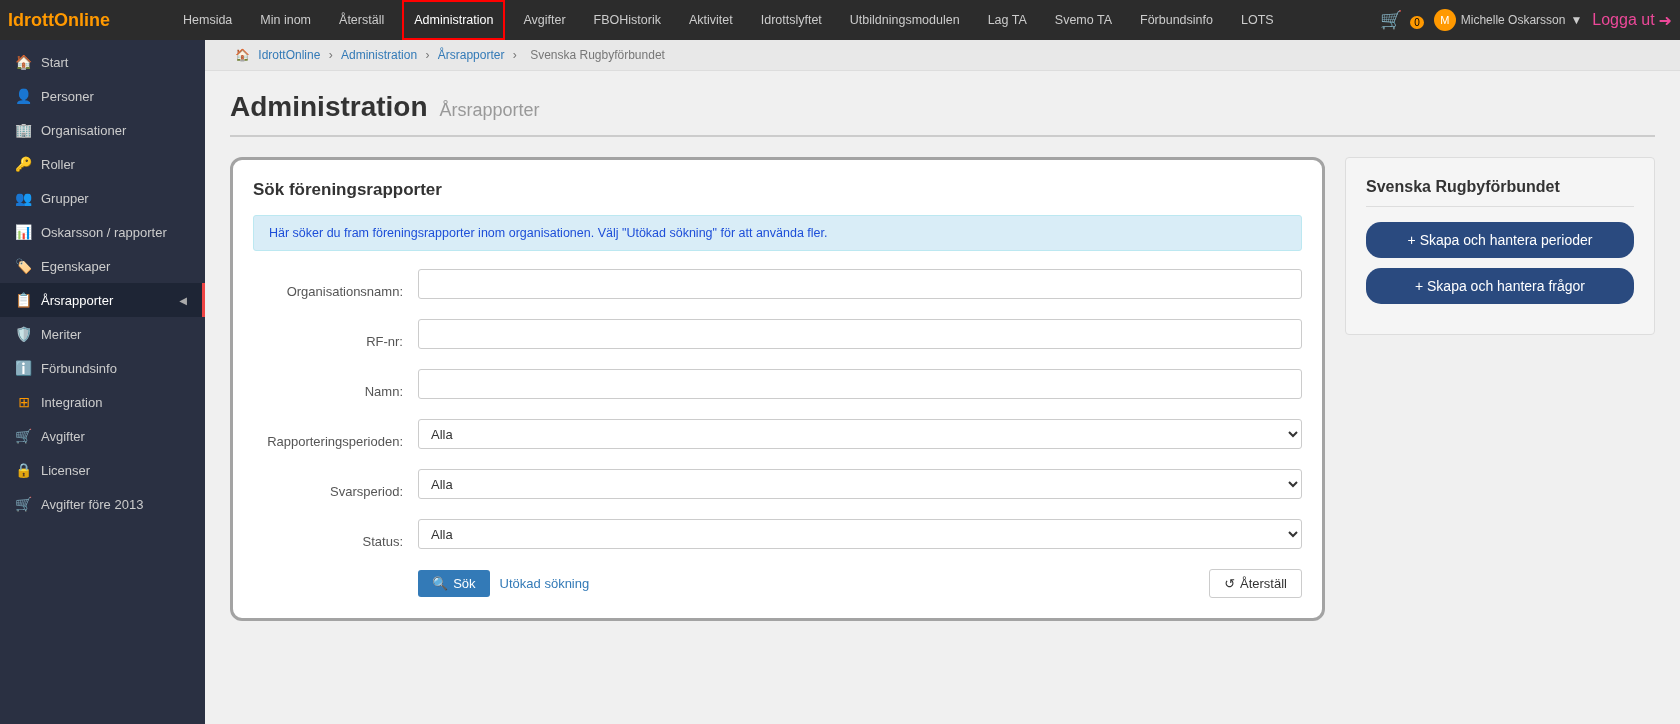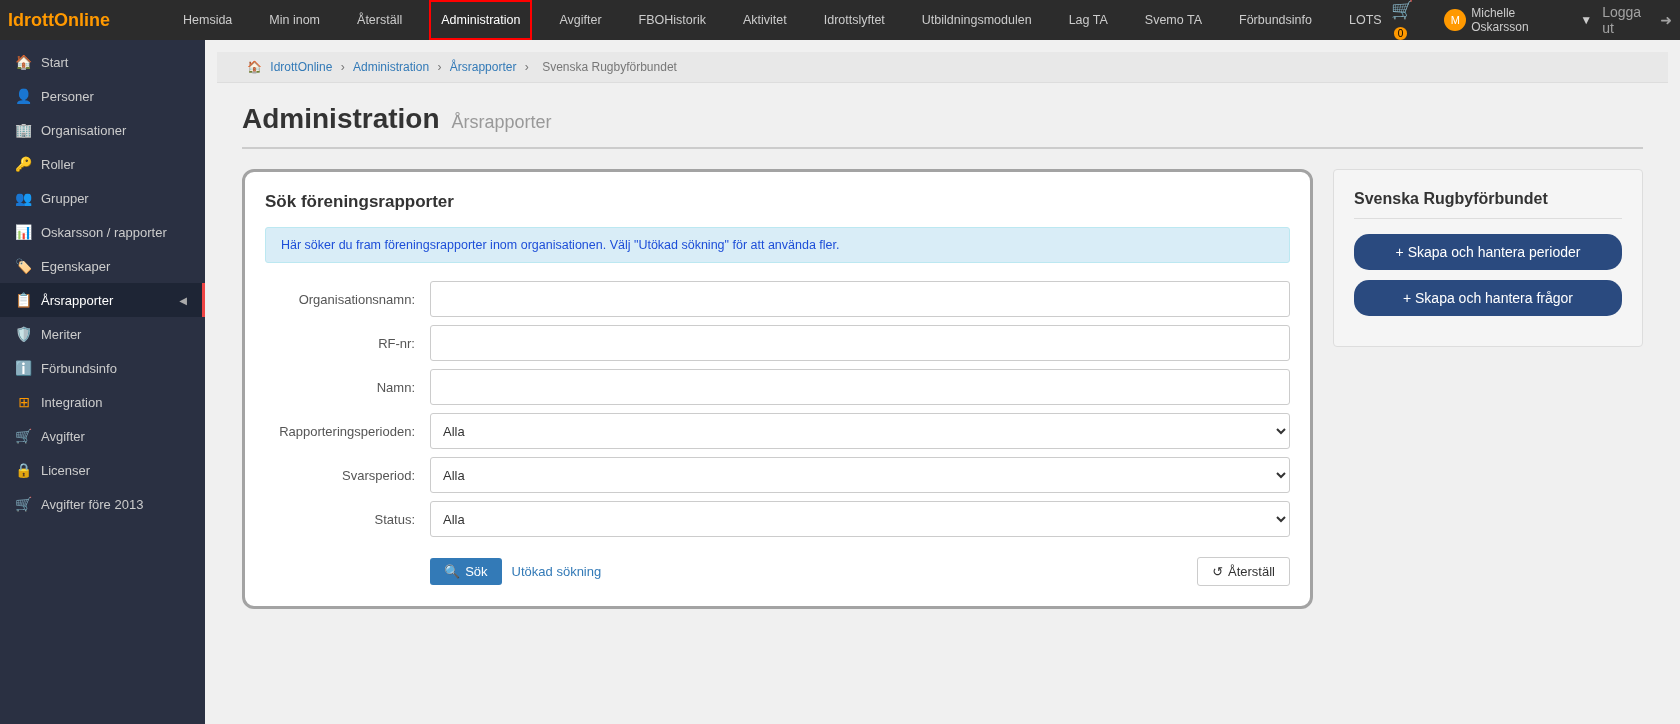--- a/index.html
+++ b/index.html
@@ -26,7 +26,7 @@
       display: flex;
       flex: 1;
       align-items: center;
-      gap: 17px;
+      gap: 8px;
     }
     .nav-item {
       color: #ccc;

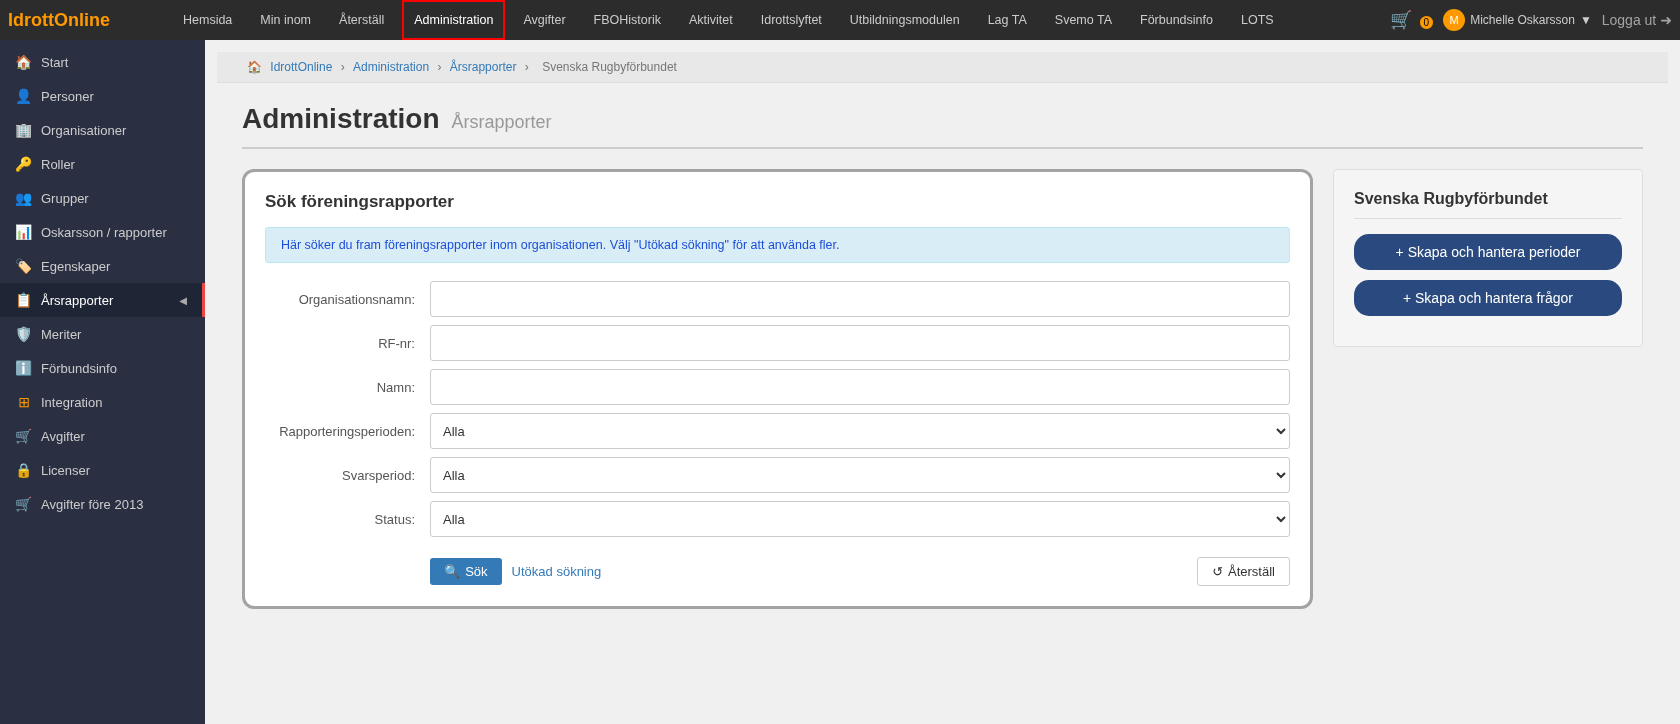--- a/index.html
+++ b/index.html
@@ -77,10 +77,10 @@
       color: white; font-size: 11px;
     }
     .logout-btn {
-      color: #a3a3a3;
+      color: #ec4899;
       cursor: pointer;
       display: flex; align-items: center; gap: 4px;
-      font-size: 14px;
+      font-size: 16px;
     }
 
     

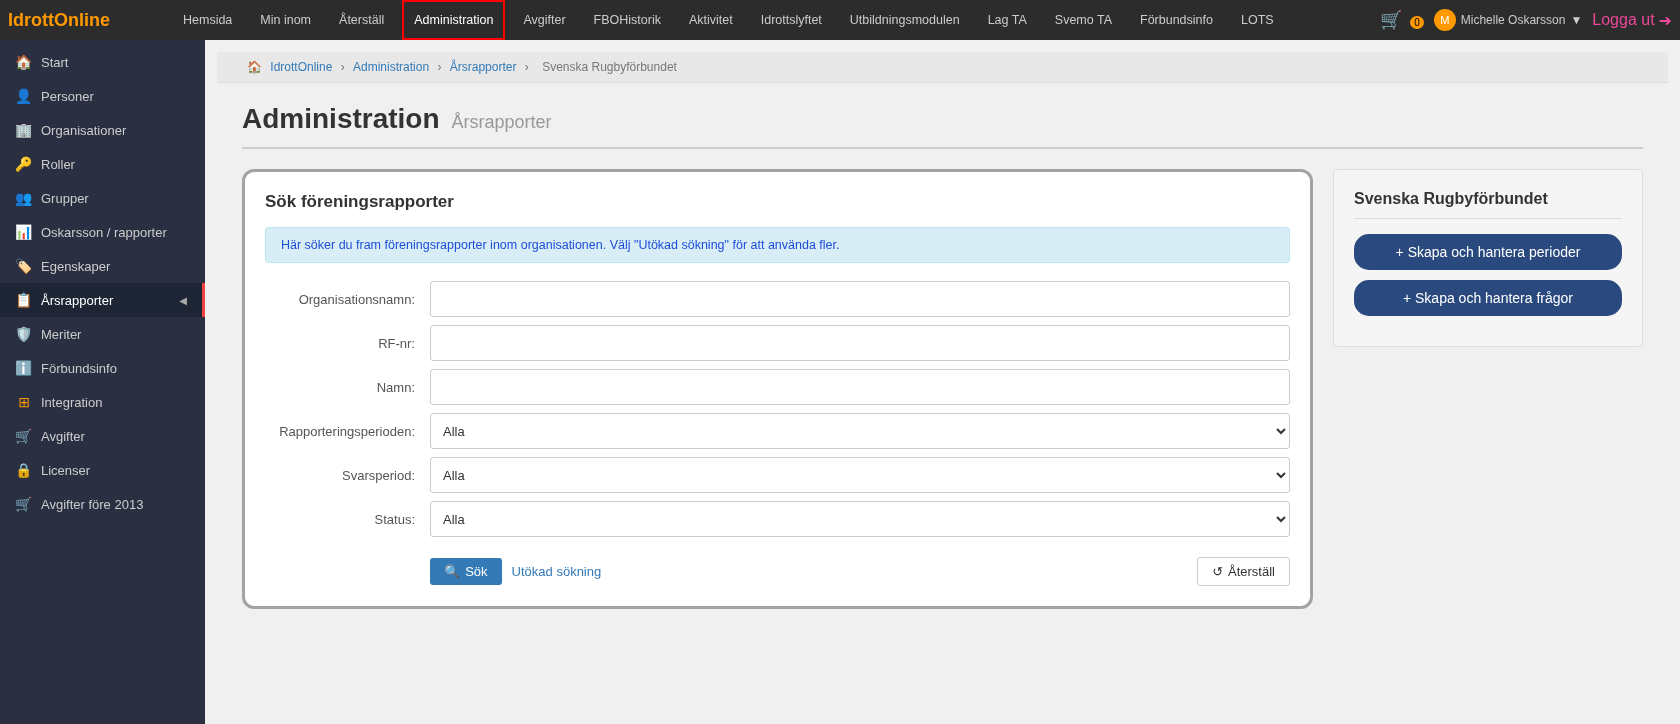--- a/index.html
+++ b/index.html
@@ -123,7 +123,7 @@
     #main {
       flex: 1;
       background: #f0f0f0;
-      padding: 12px;
+      padding: 0;
     }
 
     

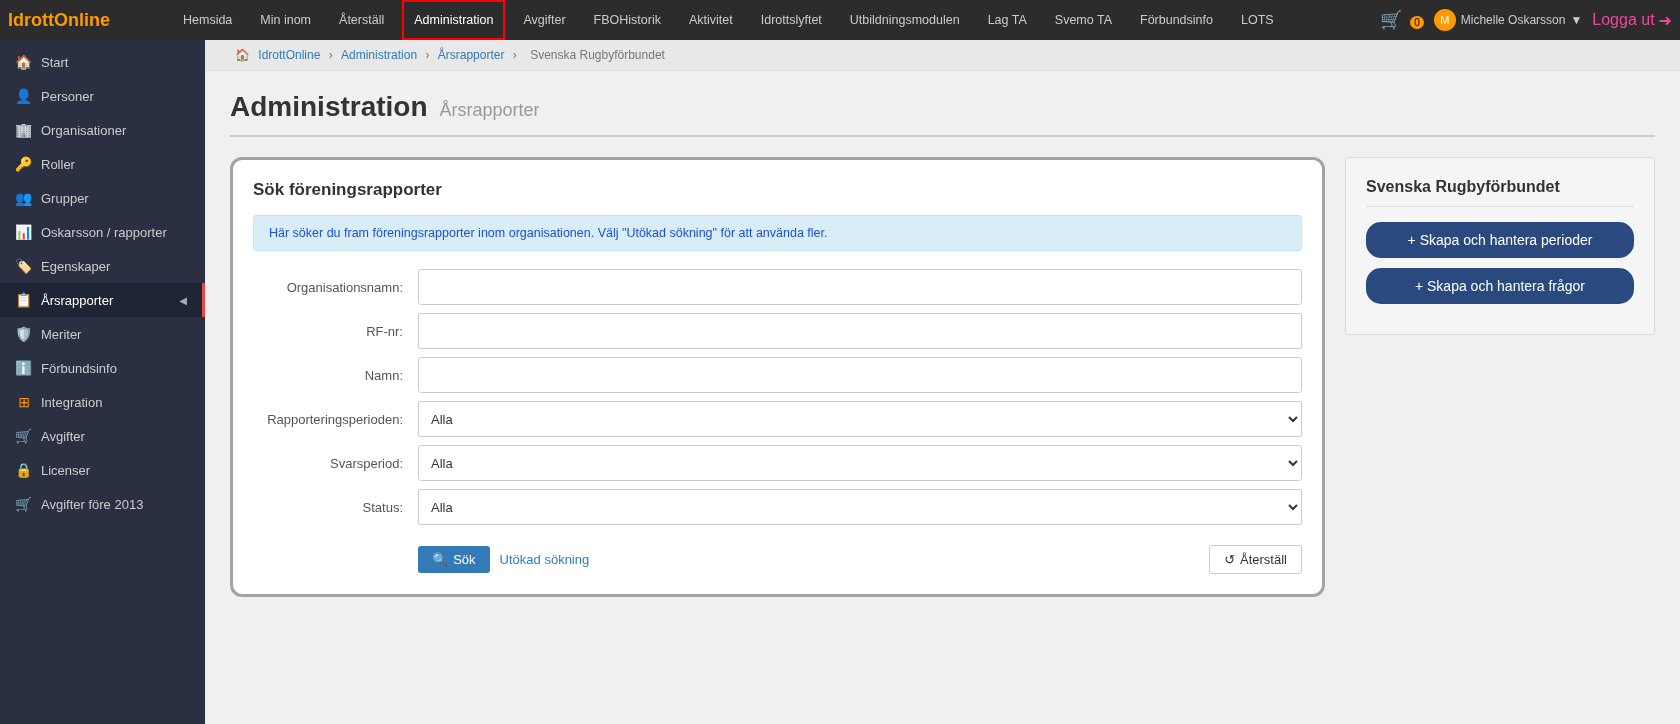--- a/index.html
+++ b/index.html
@@ -194,8 +194,8 @@
 
     .form-row {
       display: flex;
-      align-items: center;
-      margin-bottom: 8px;
+      align-items: flex-end;
+      margin-bottom: 20px;
     }
     .form-label {
       width: 165px;

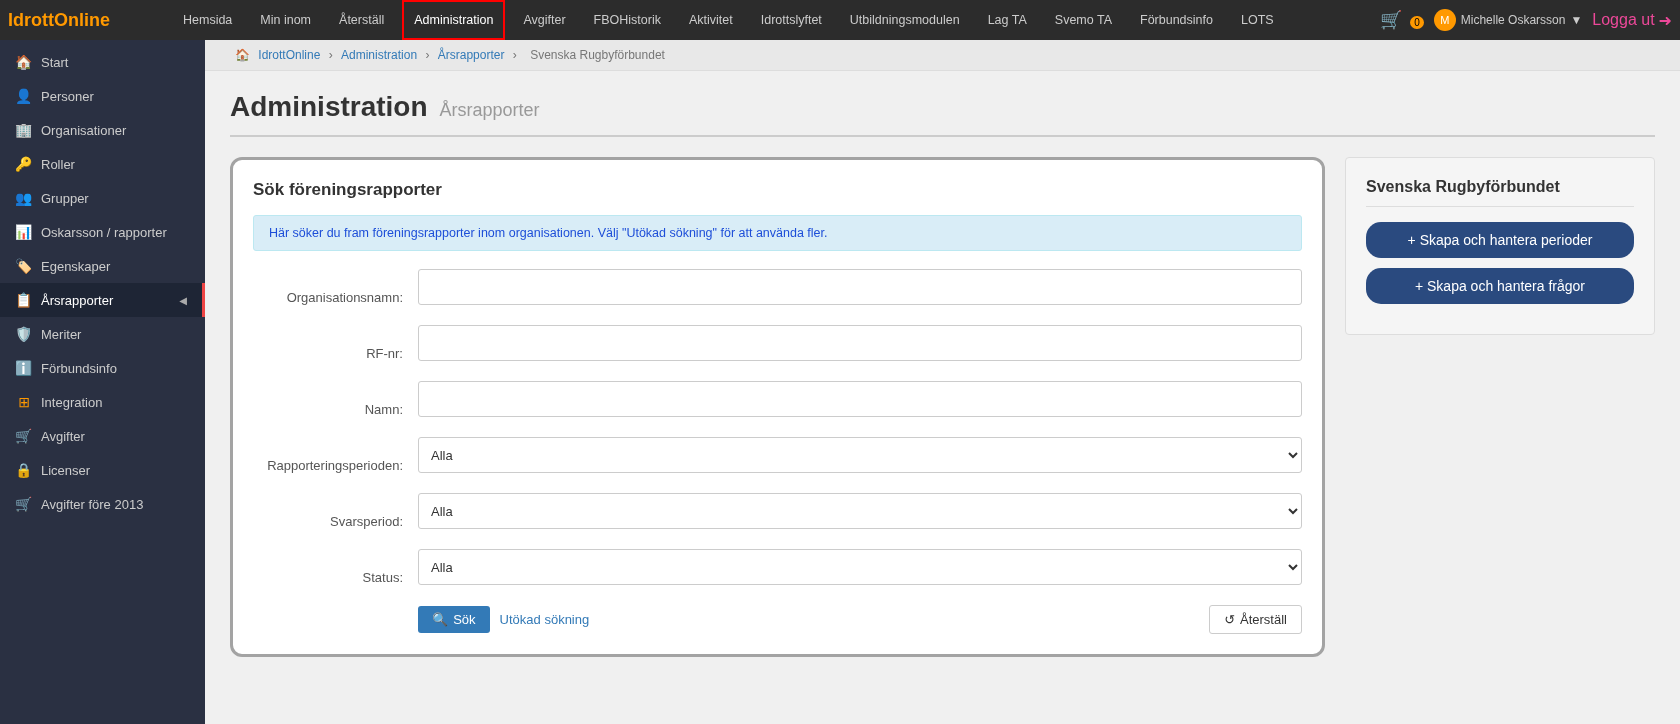--- a/index.html
+++ b/index.html
@@ -207,7 +207,7 @@
     }
     .form-control {
       flex: 1;
-      height: 36px;
+      height: 30px;
       border: 1px solid #ccc;
       border-radius: 3px;
       padding: 0 8px;

